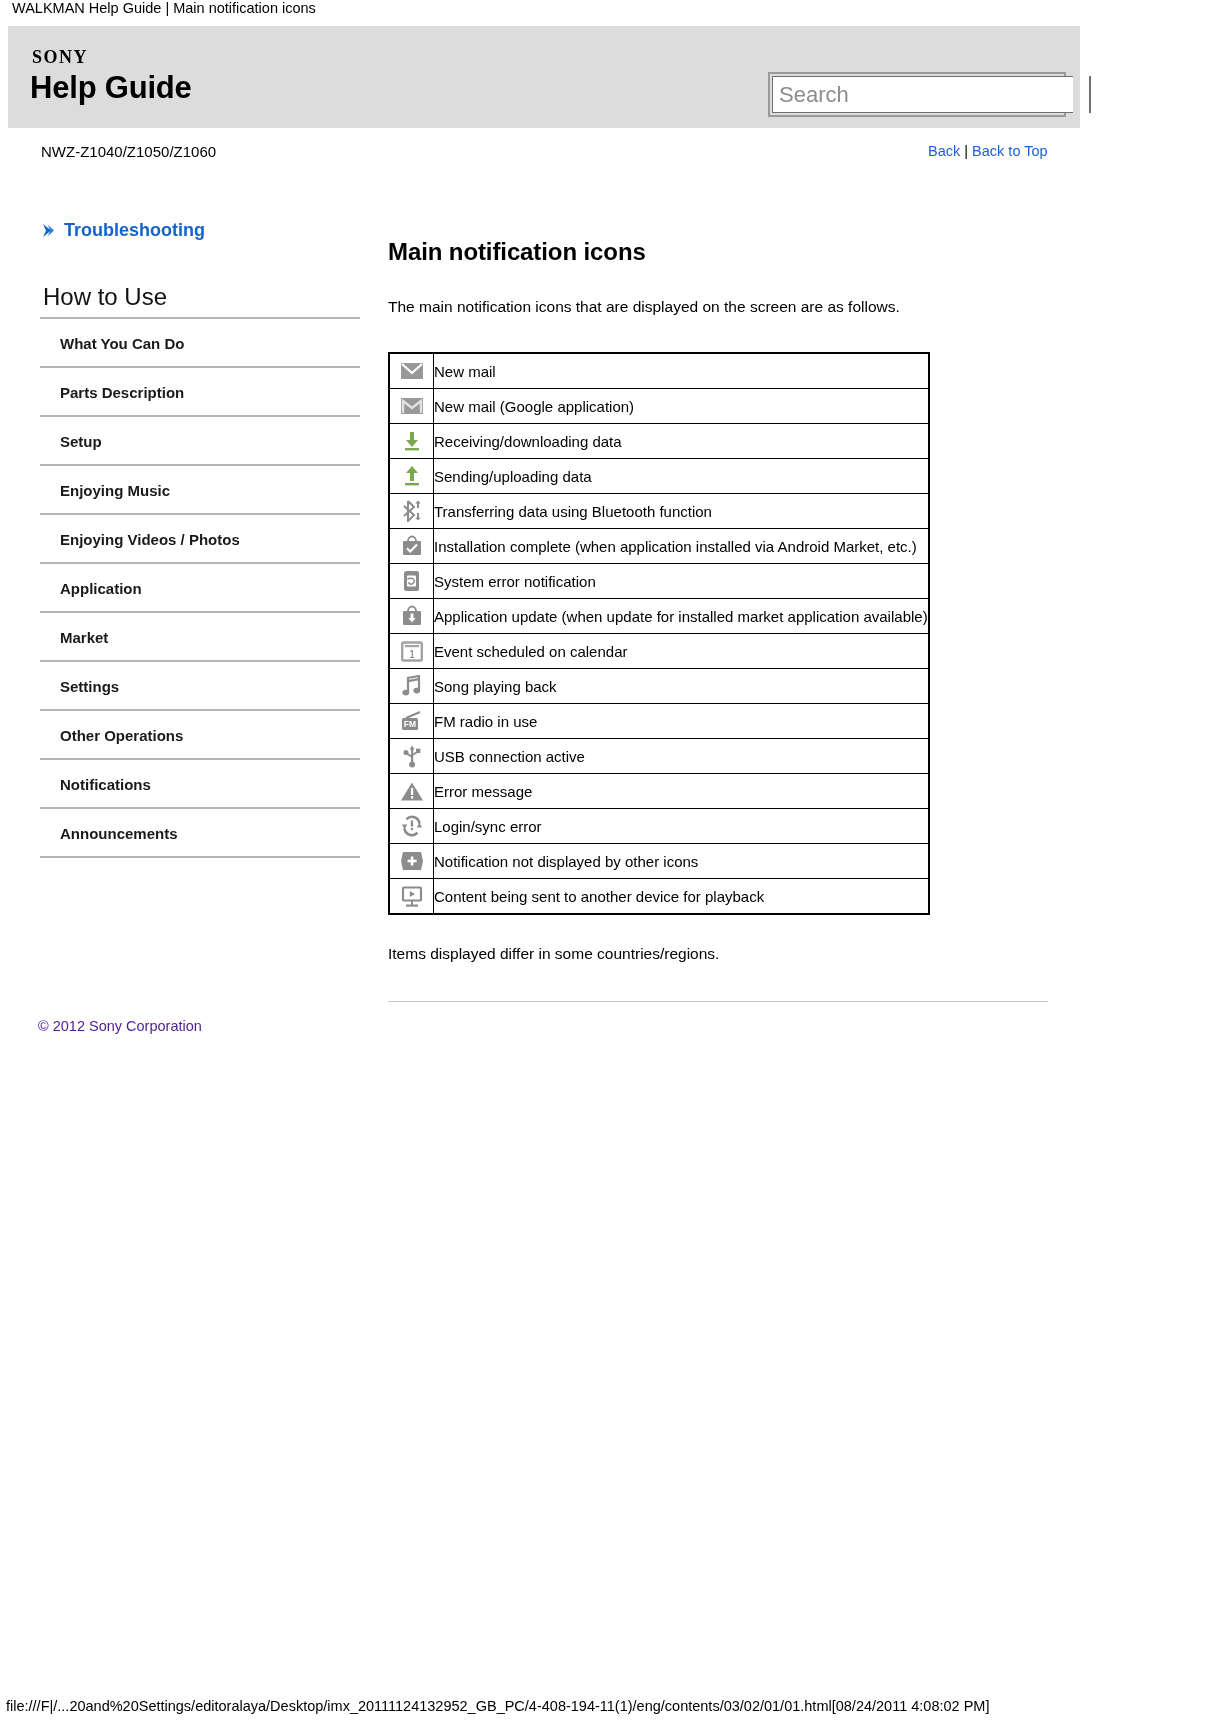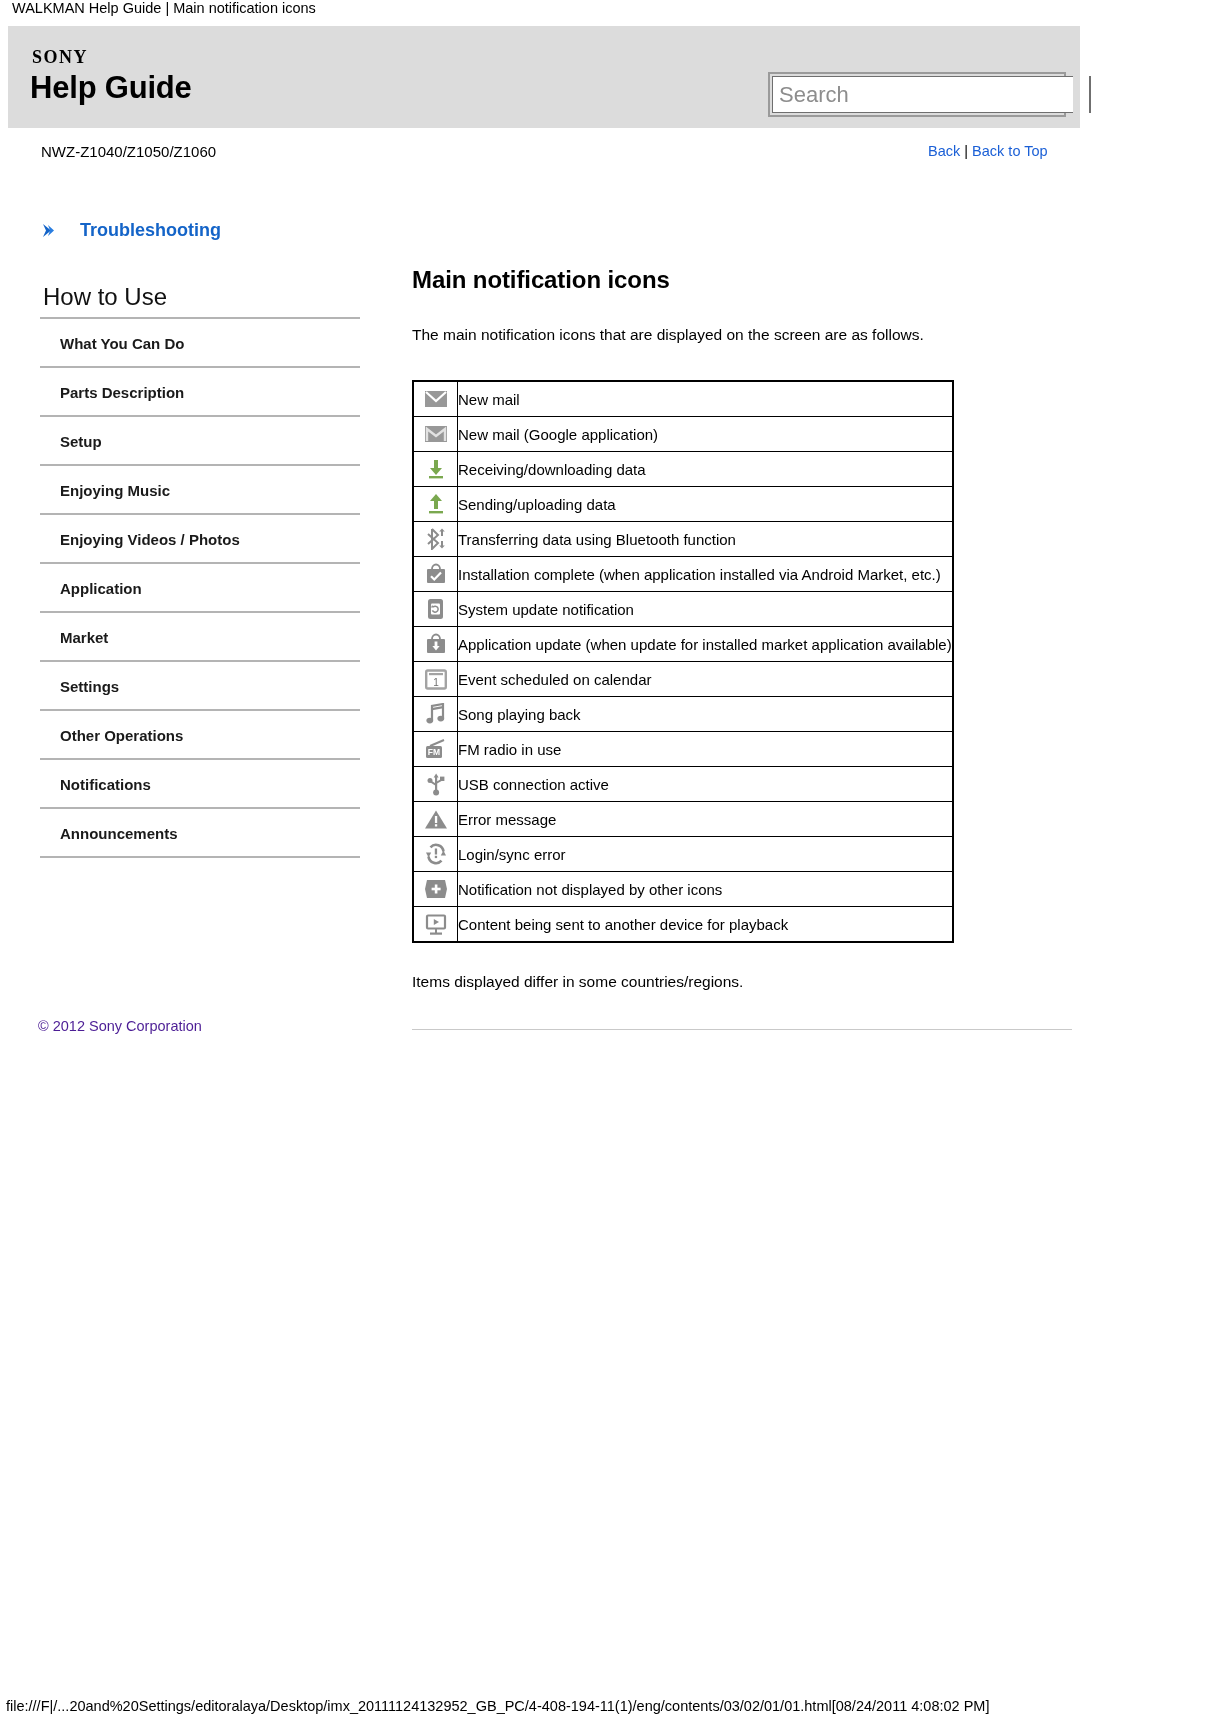--- a/index.html
+++ b/index.html
@@ -125,7 +125,7 @@
   .troubleshooting {
     display: flex;
     align-items: center;
-    gap: 24px;
+    gap: 8px;
     margin-bottom: 42px;
     padding-left: 2px;
     cursor: pointer;

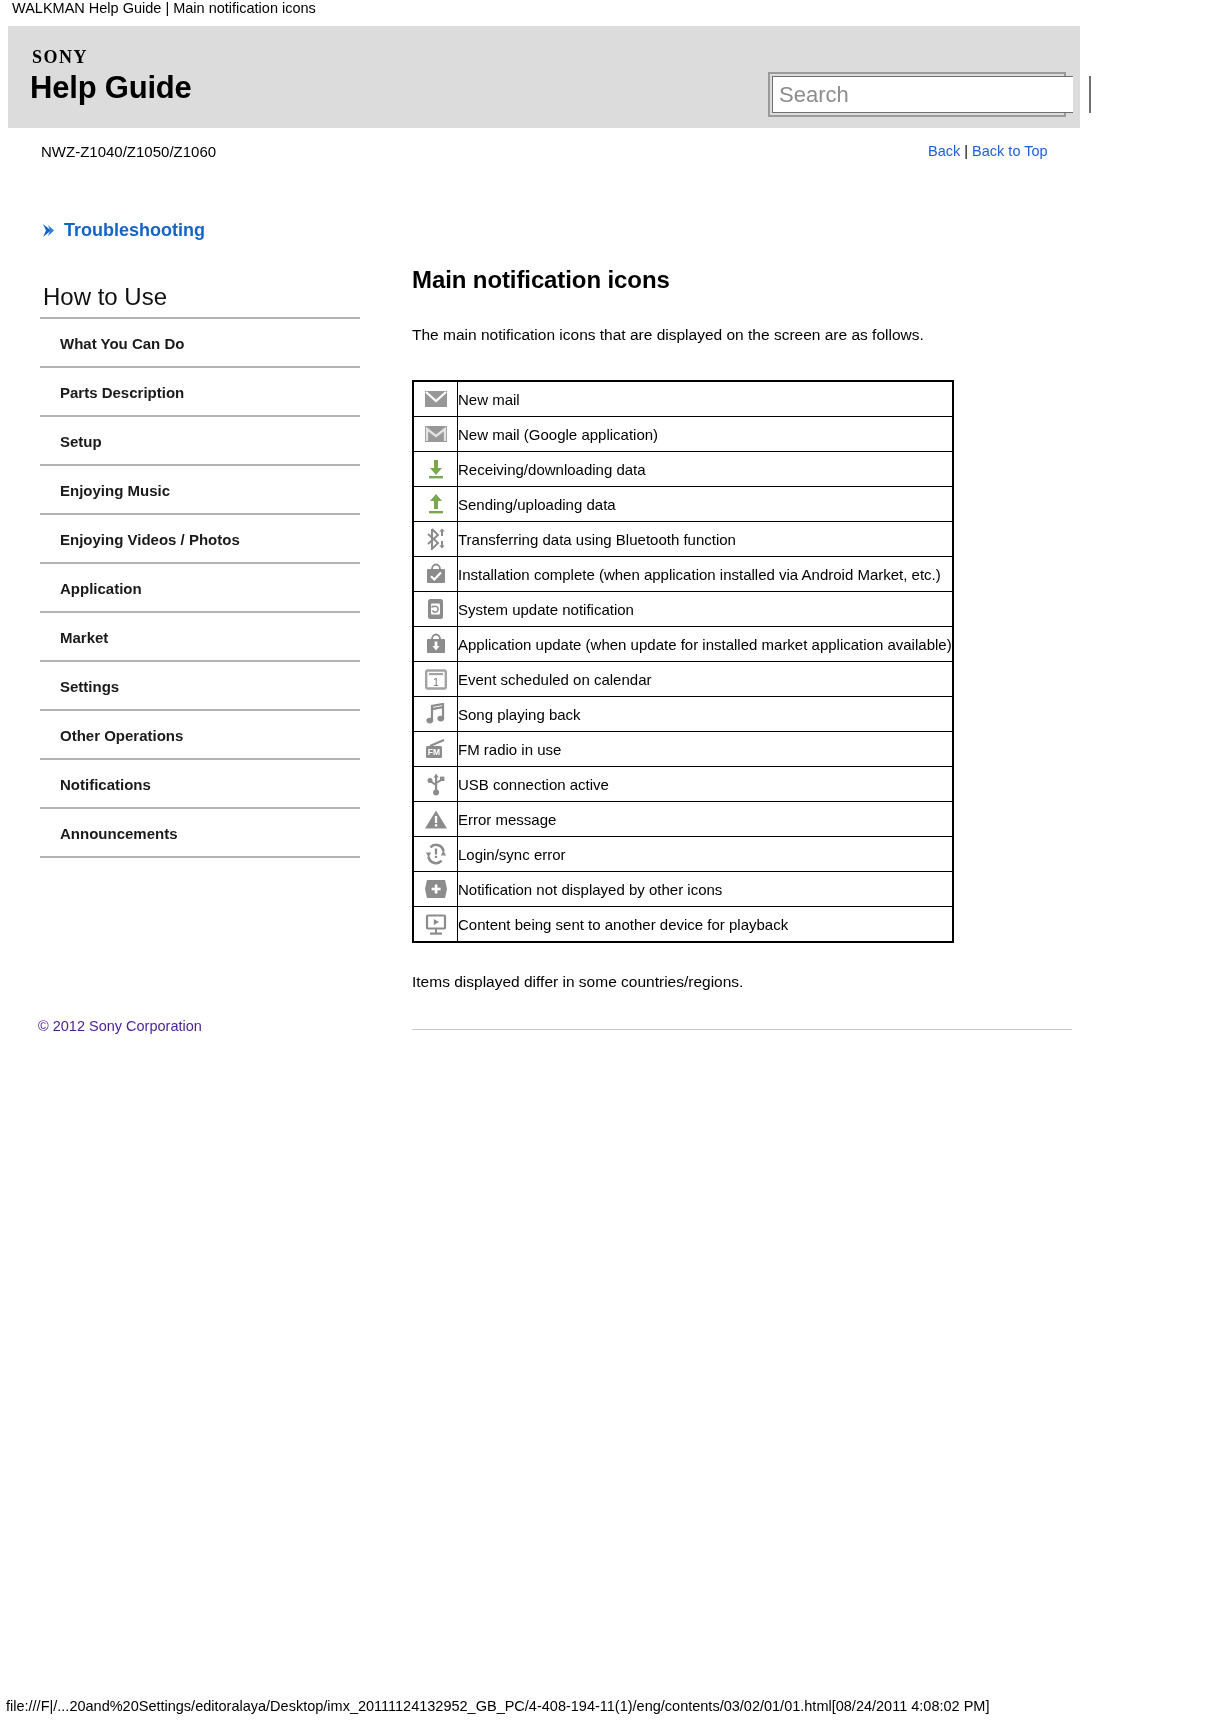--- a/index.html
+++ b/index.html
@@ -161,9 +161,8 @@
   .main {
     position: absolute;
     top: 238px;
-    left: 412px;
+    left: 388px;
     width: 660px;
-    margin-top: 28px;
   }
   .page-title {
     font-size: 24px;

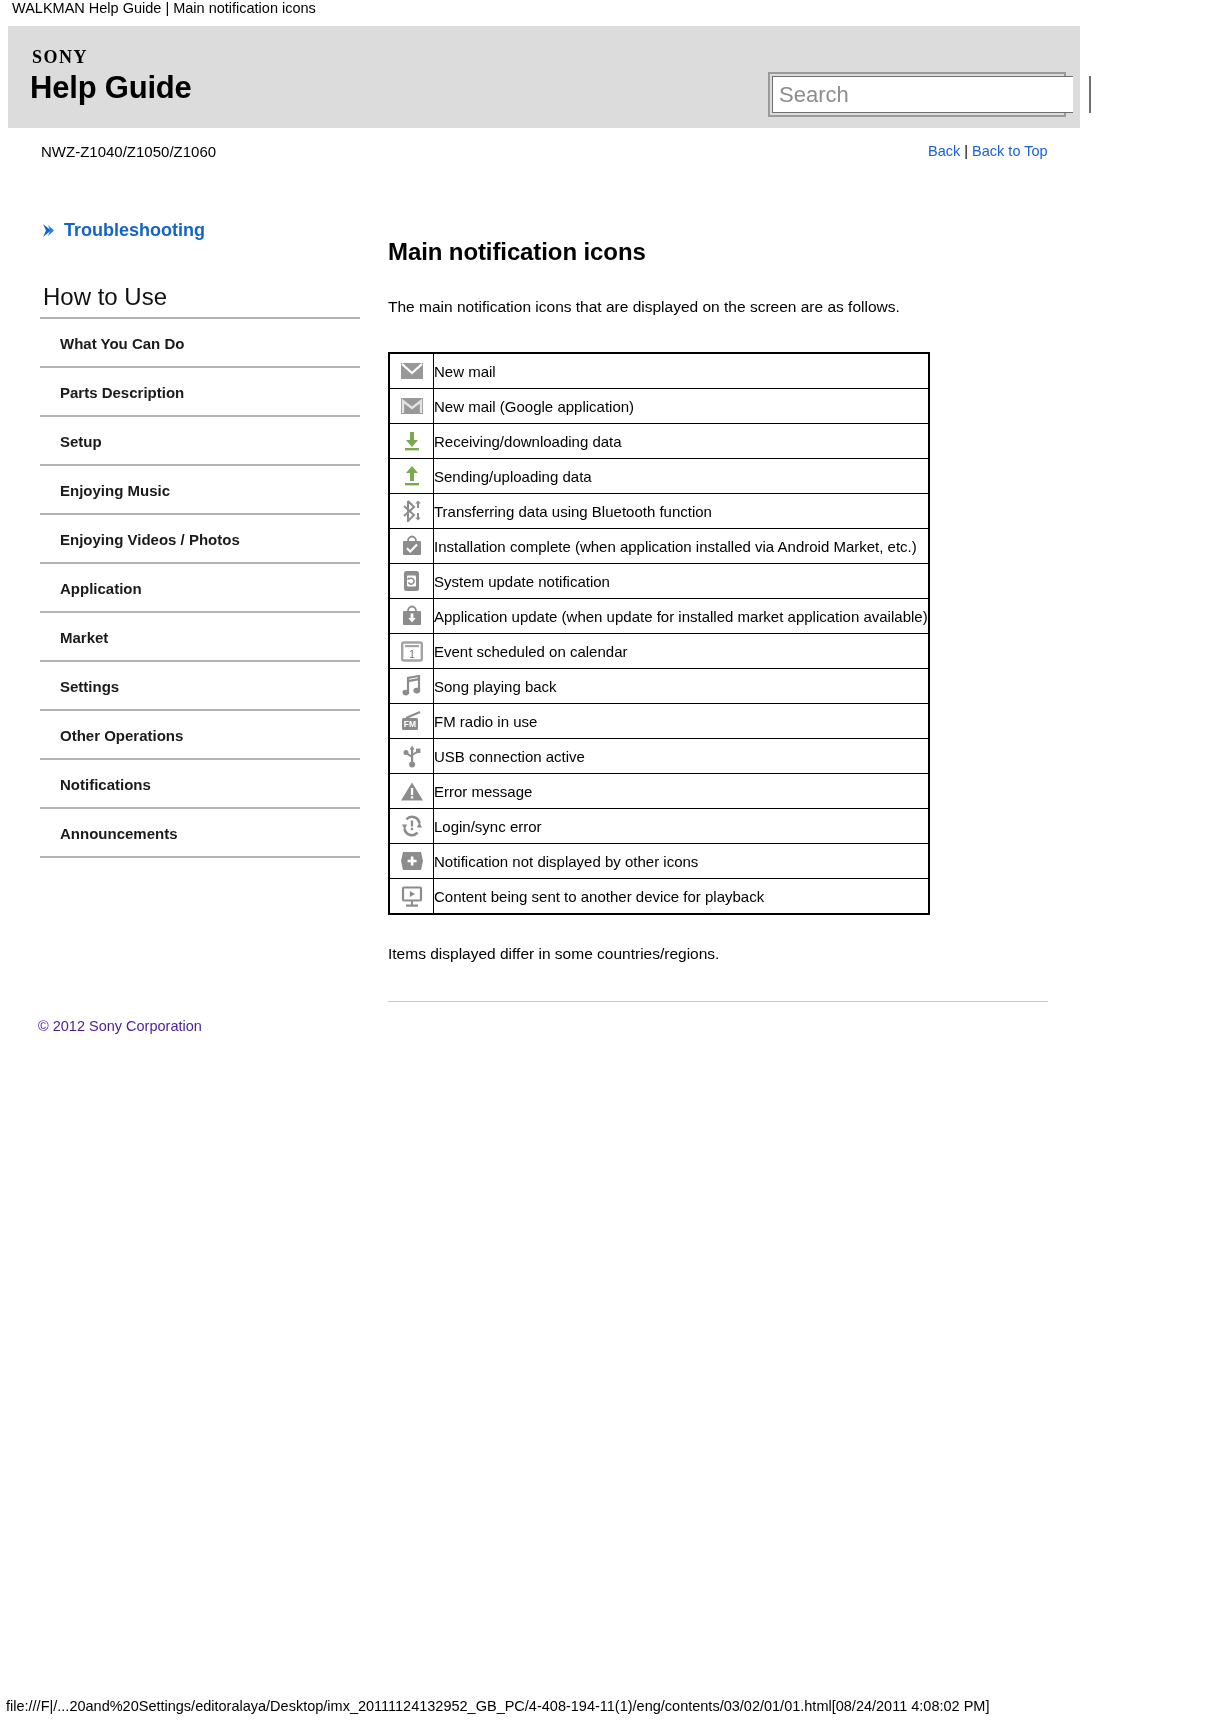--- a/index.html
+++ b/index.html
@@ -380,7 +380,7 @@
             </svg>
           </span>
         </td>
-        <td class="desc-cell">System update notification</td>
+        <td class="desc-cell">System error notification</td>
       </tr>
 
       <tr>

